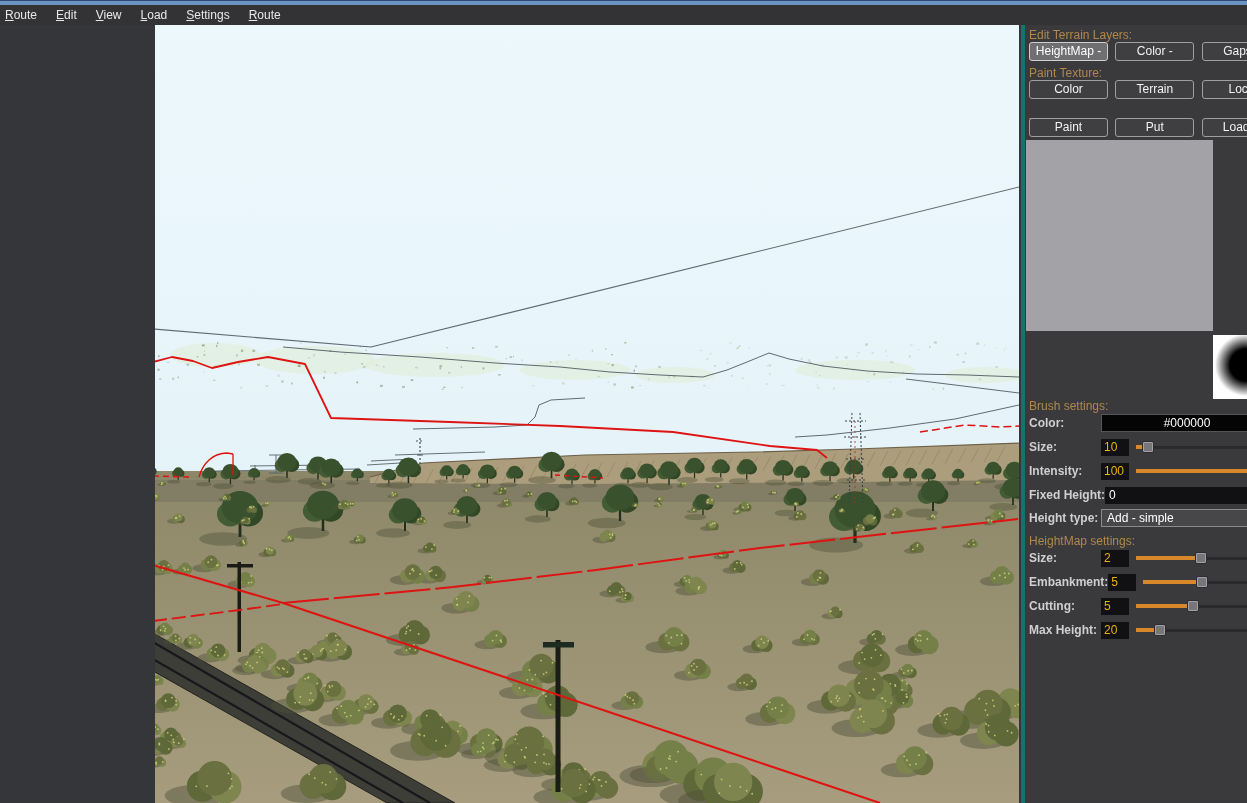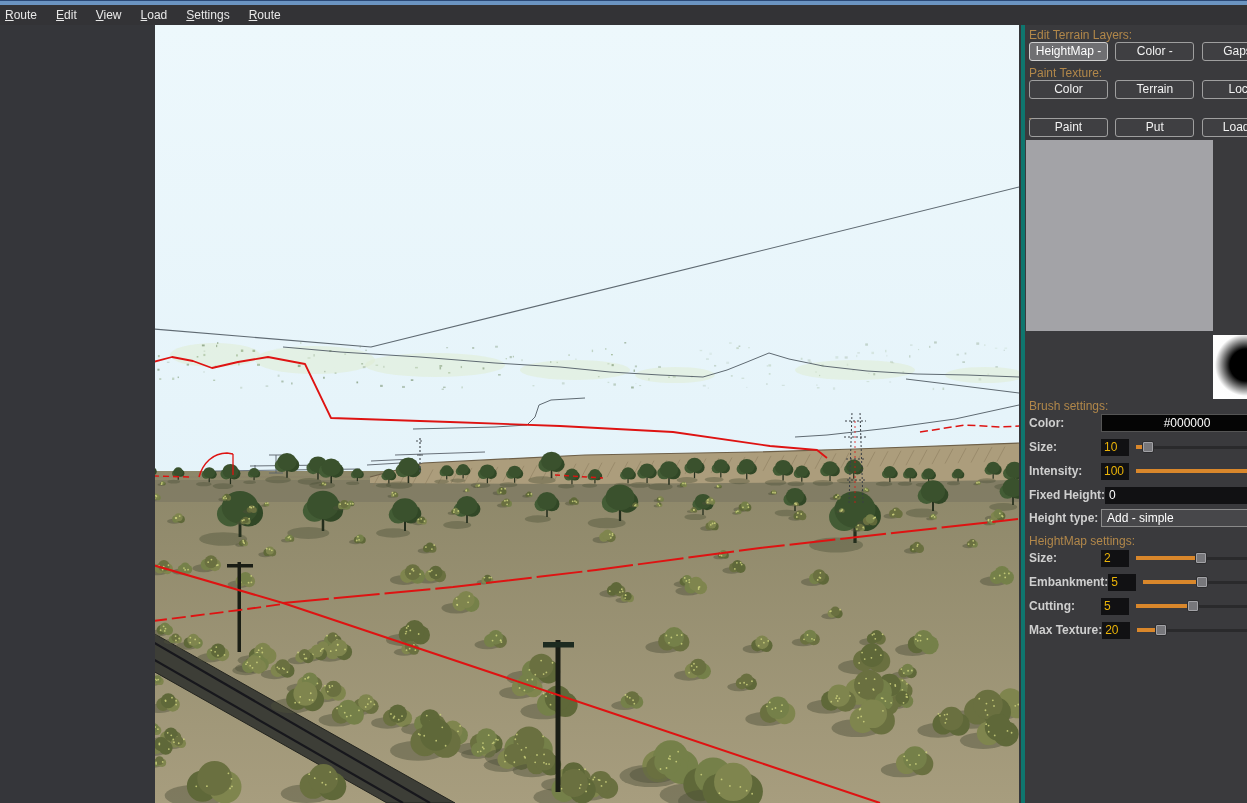--- a/index.html
+++ b/index.html
@@ -1780,7 +1780,7 @@
     </div>
 
     <div class="prow" style="top:596px">
-      <span class="rlabel">Max Texture:</span>
+      <span class="rlabel">Max Height:</span>
       <span class="num-input">20</span>
       <span class="slider">
         <span class="track"></span>

